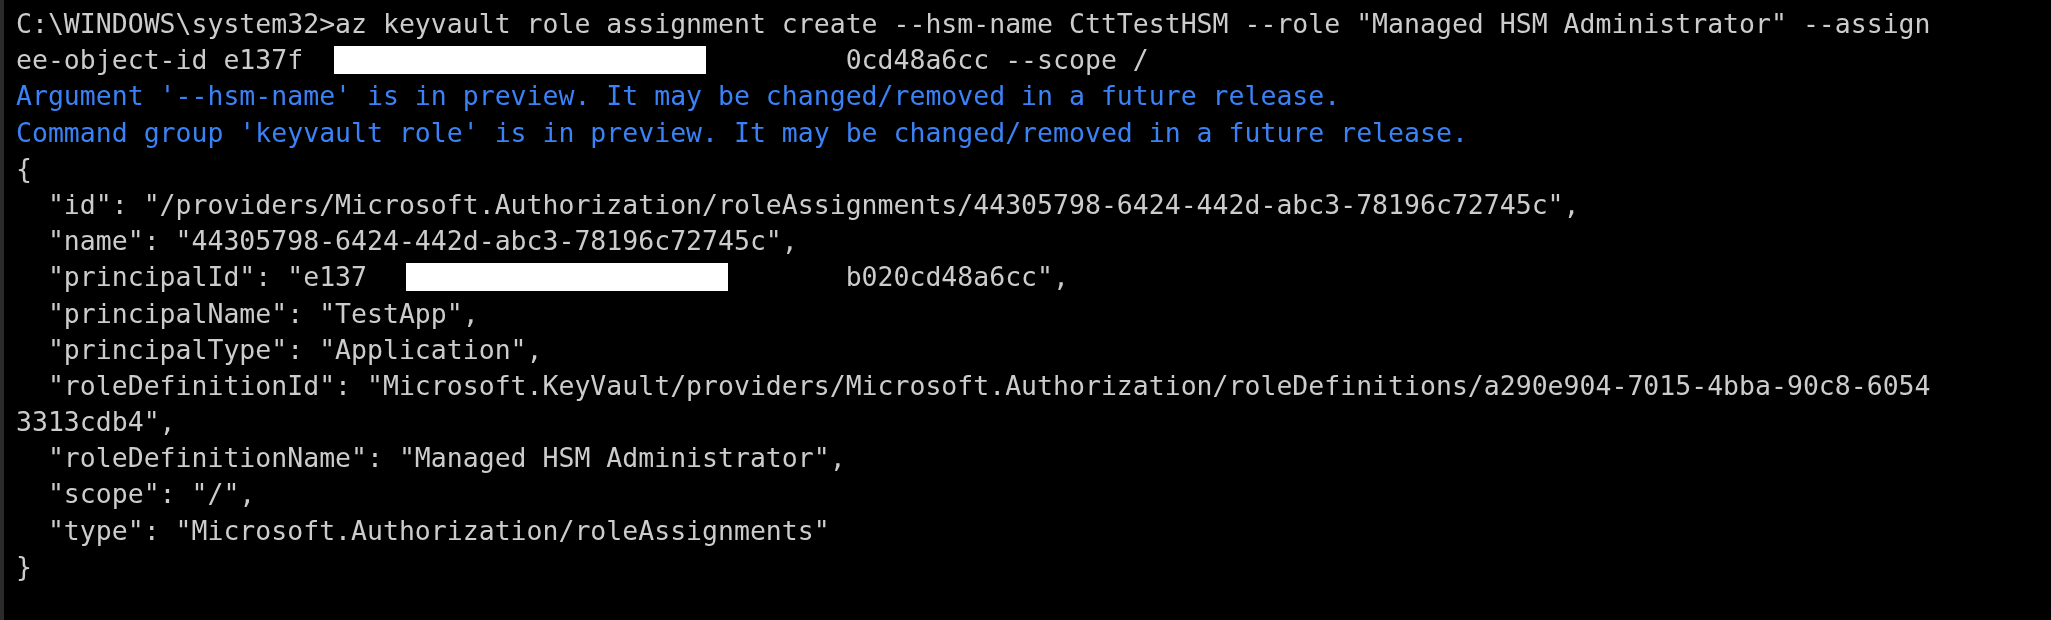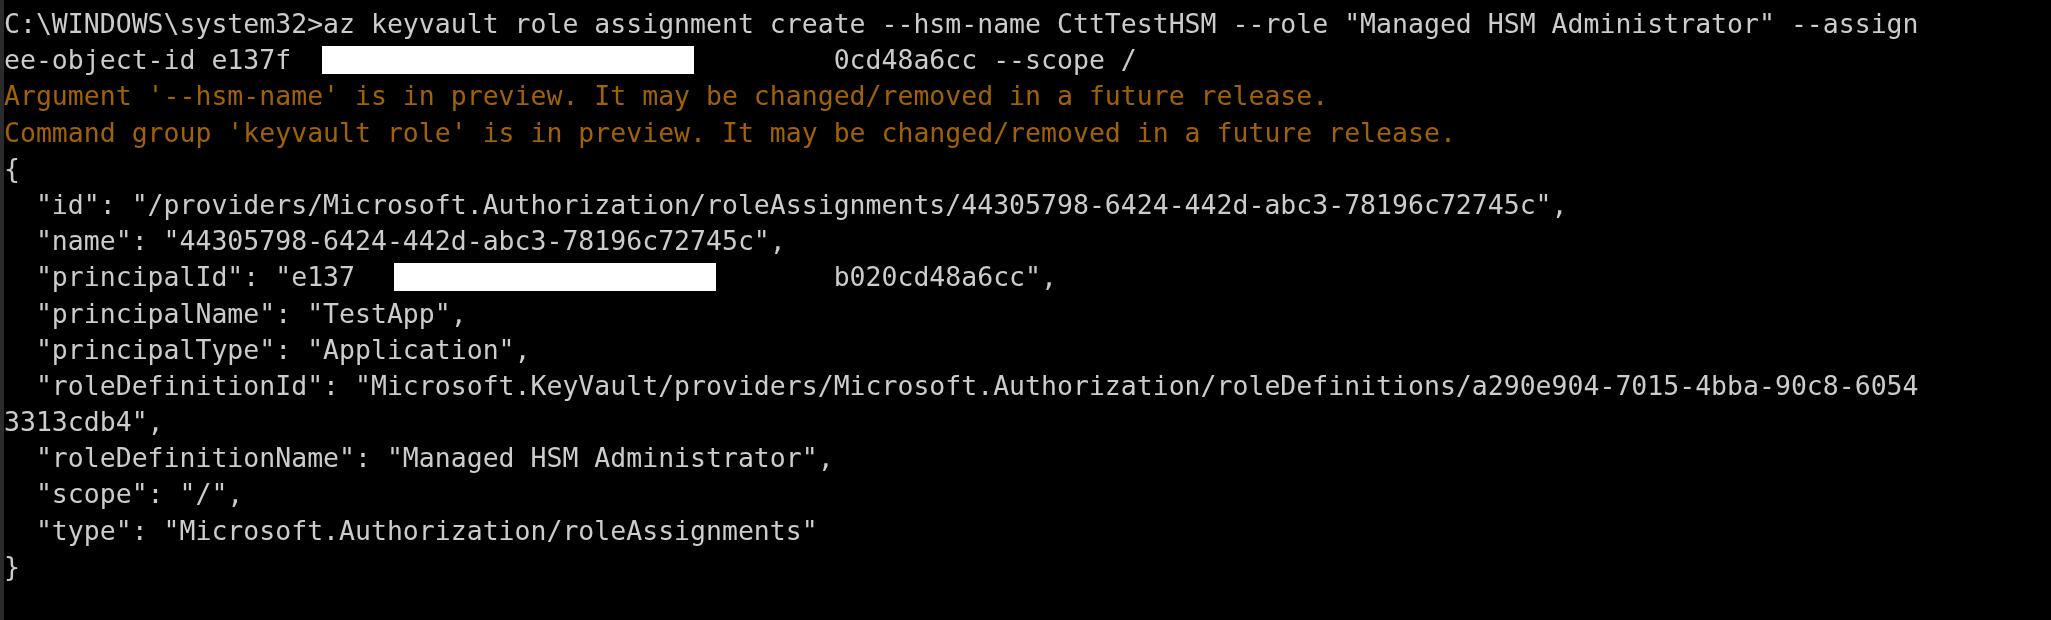--- a/index.html
+++ b/index.html
@@ -36,7 +36,7 @@
     left: 0;
     top: 6px;
     width: 2051px;
-    padding-left: 4px;
+    padding-left: 16px;
     box-sizing: border-box;
     white-space: pre;
   }

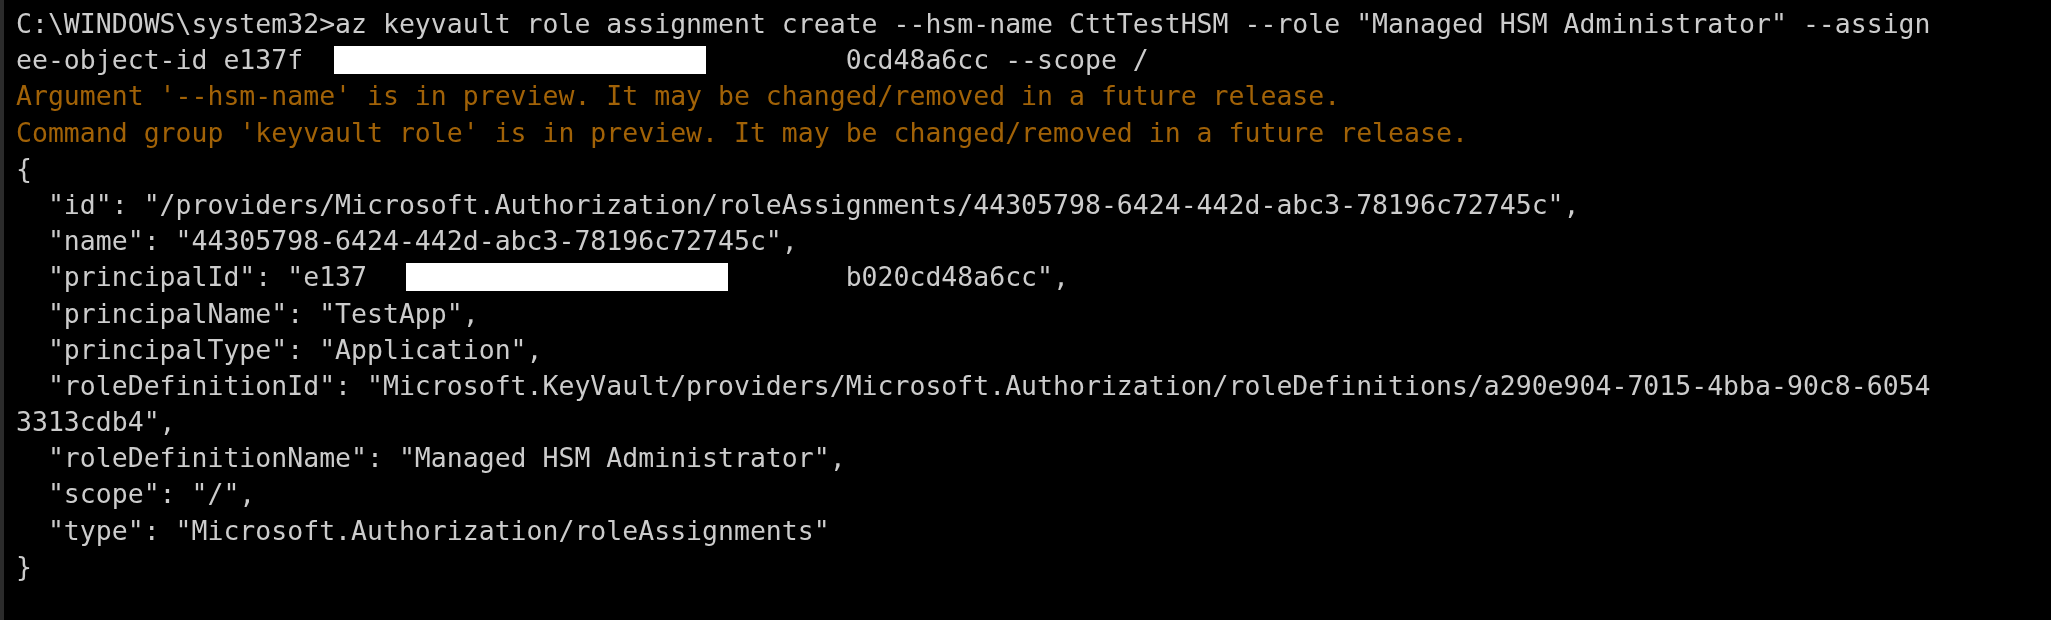--- a/index.html
+++ b/index.html
@@ -46,7 +46,7 @@
     position: relative;
   }
   .fg-default { color: #cccccc; }
-  .fg-cyan    { color: #a16207; }
+  .fg-cyan    { color: #3b82f6; }
   .redaction {
     position: absolute;
     background: #ffffff;

